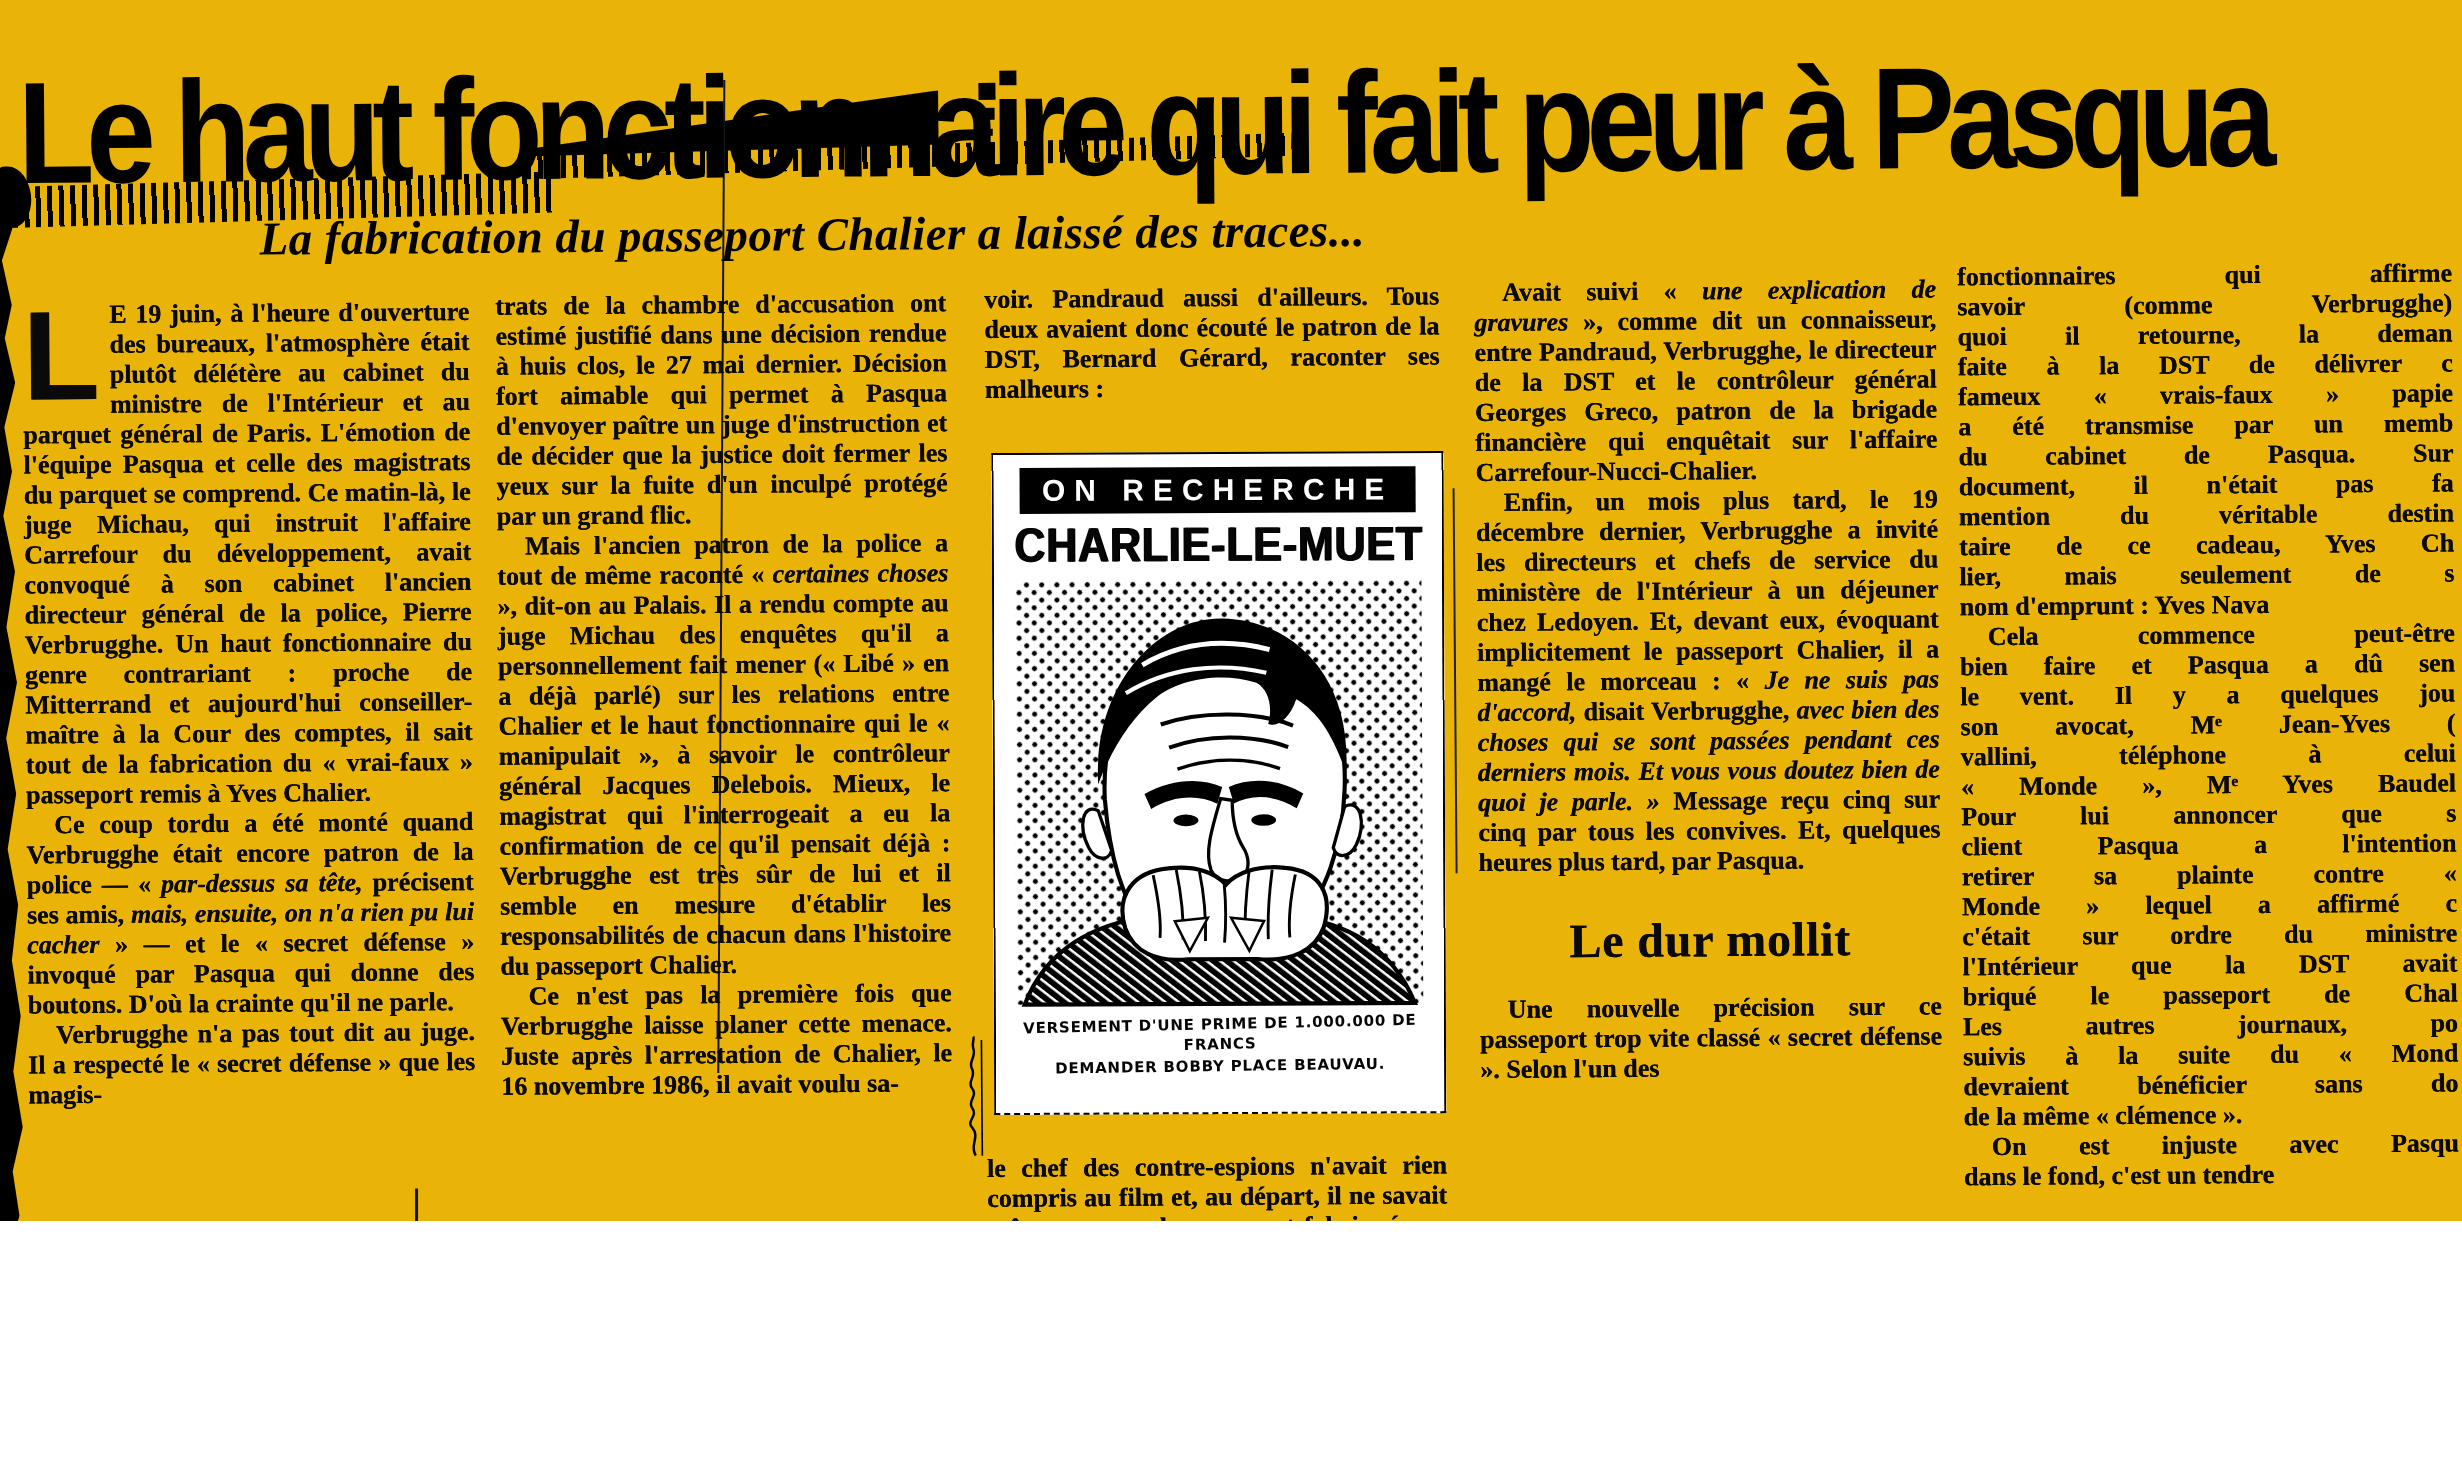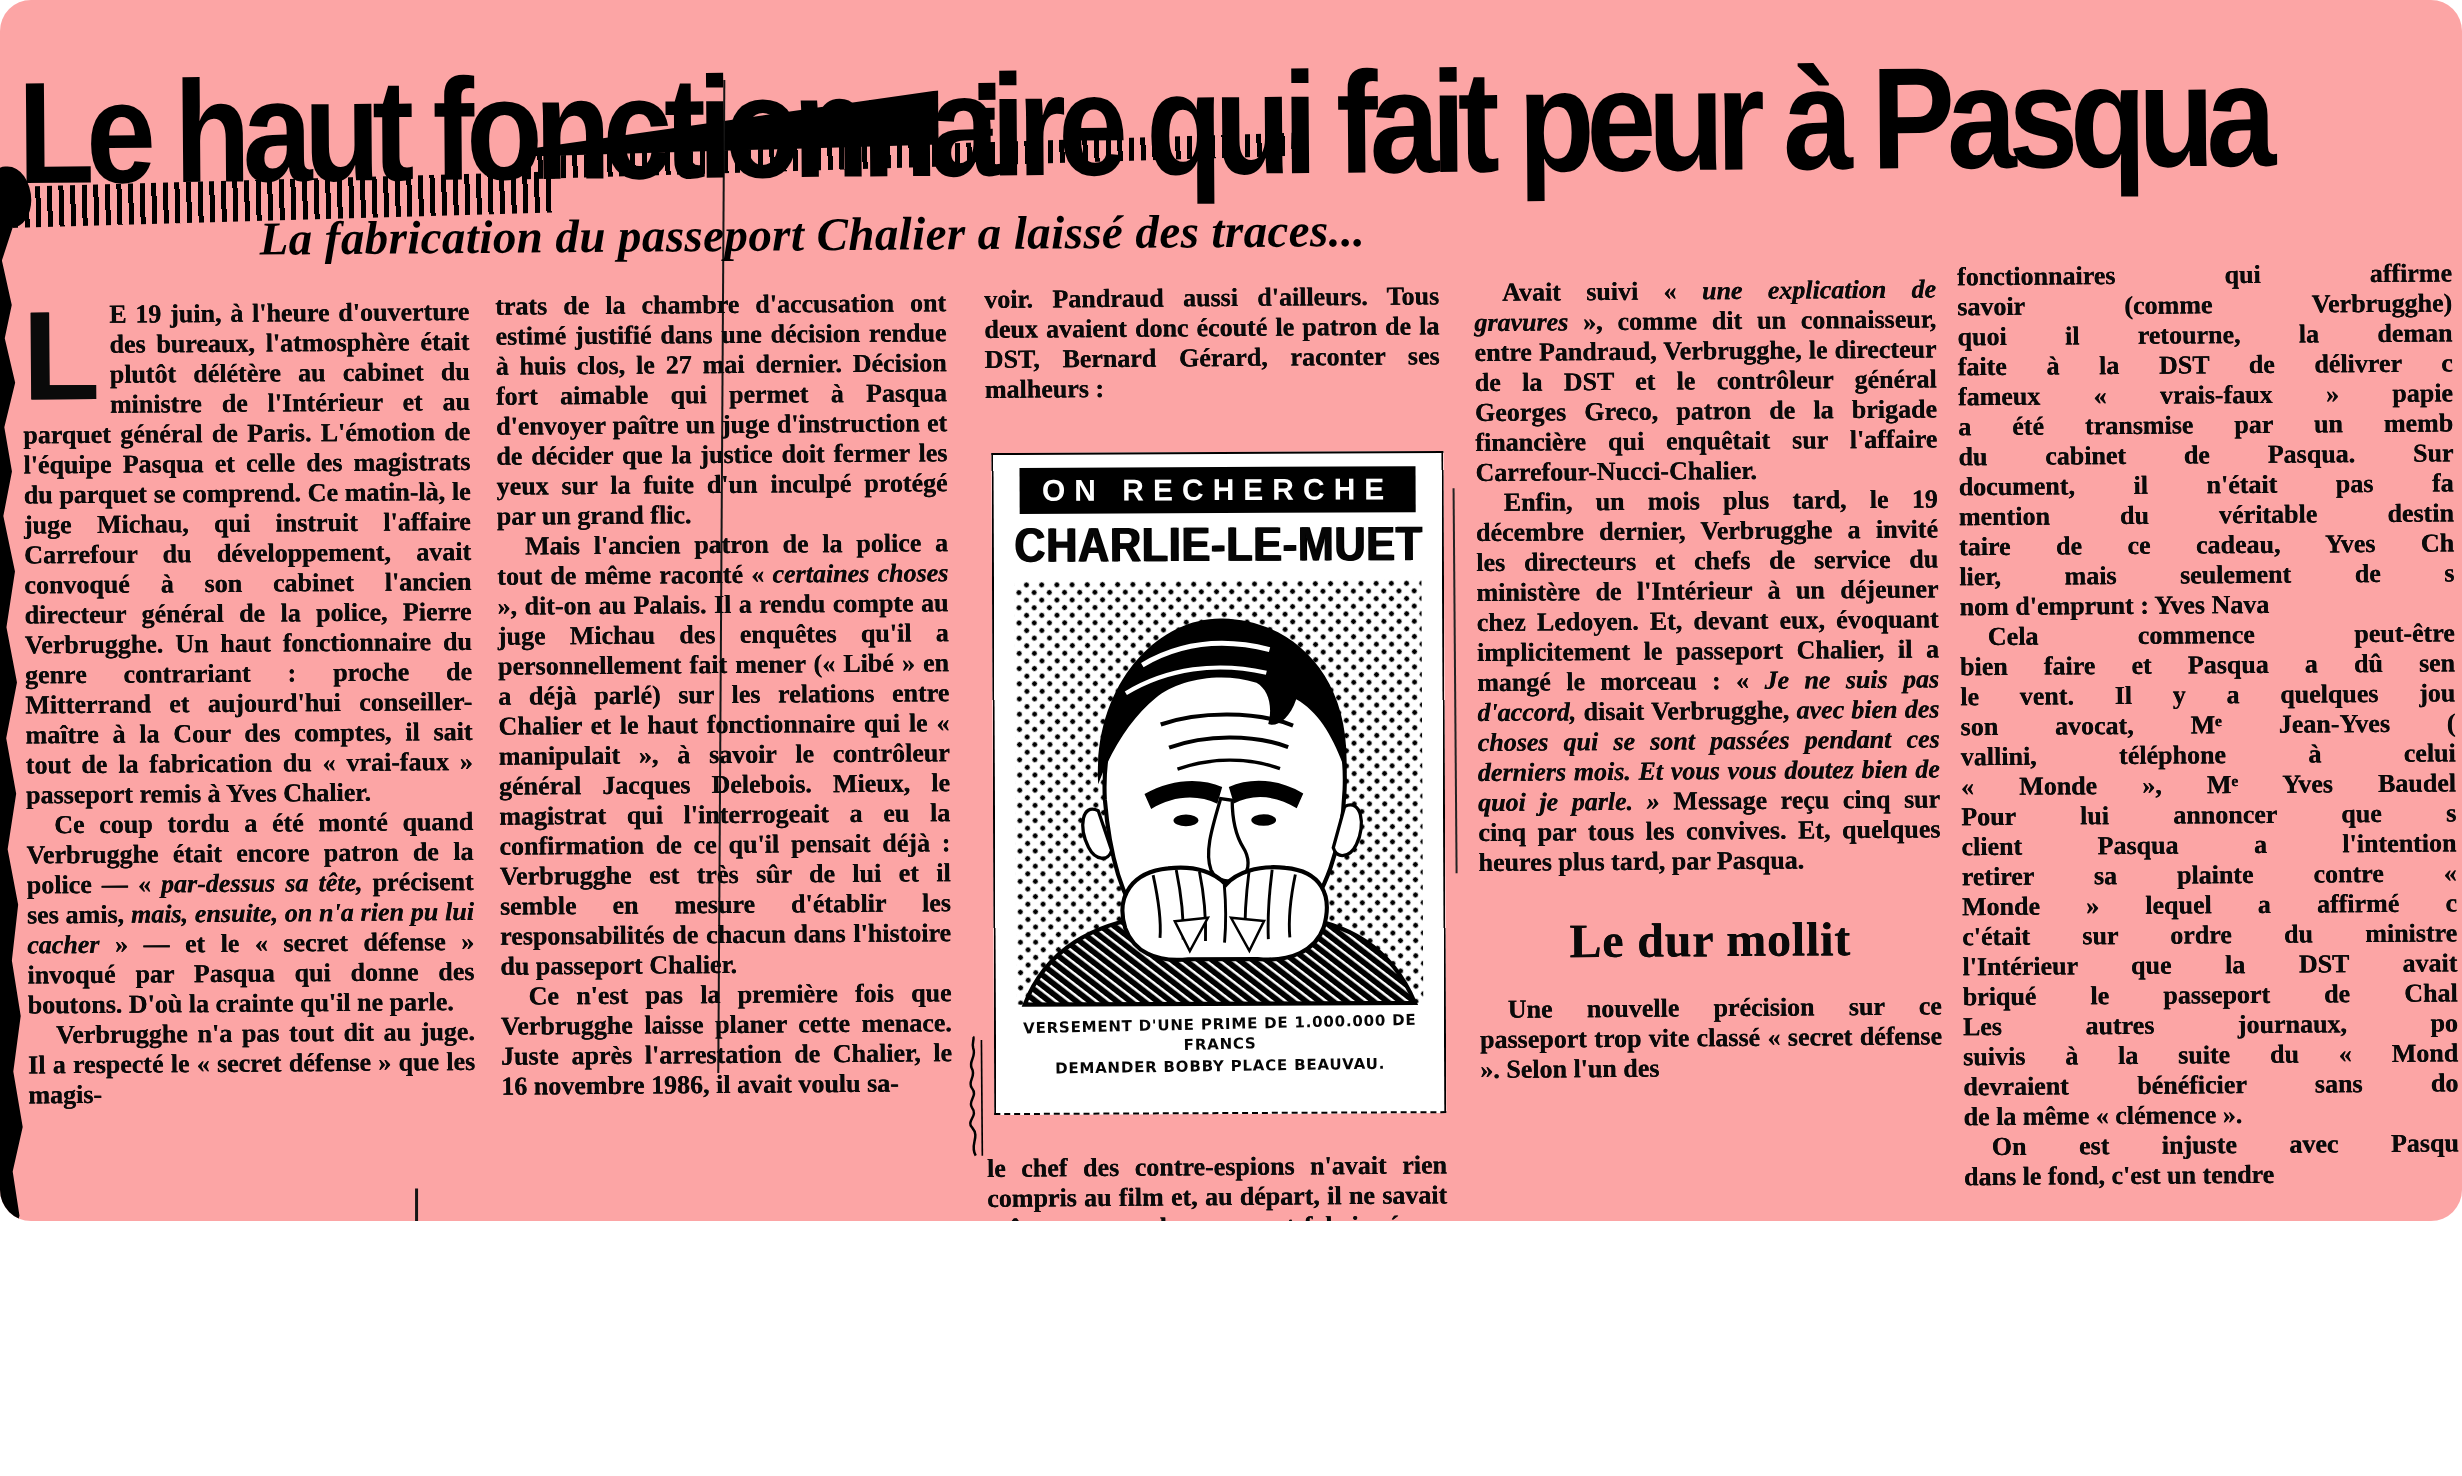--- a/index.html
+++ b/index.html
@@ -4,8 +4,8 @@
 <title>Le Canard enchaîné — 24 juin 1987</title>
 <style>
   html,body{margin:0;padding:0;background:#fff;}
-  .page{position:relative;width:2462px;height:1221px;background:#fca5a5;overflow:hidden;
-        font-family:"Liberation Serif",serif;color:#060606;border-radius:31px;}
+  .page{position:relative;width:2462px;height:1221px;background:#eab308;overflow:hidden;
+        font-family:"Liberation Serif",serif;color:#060606;}
   .skew{position:absolute;inset:0;transform:rotate(-0.45deg);transform-origin:50% 55%;}
 
   

